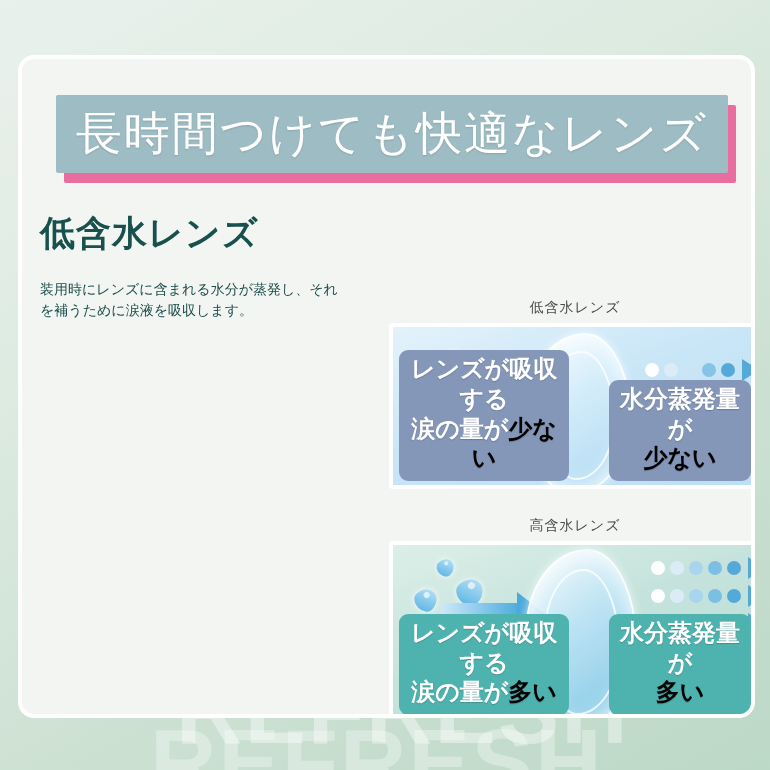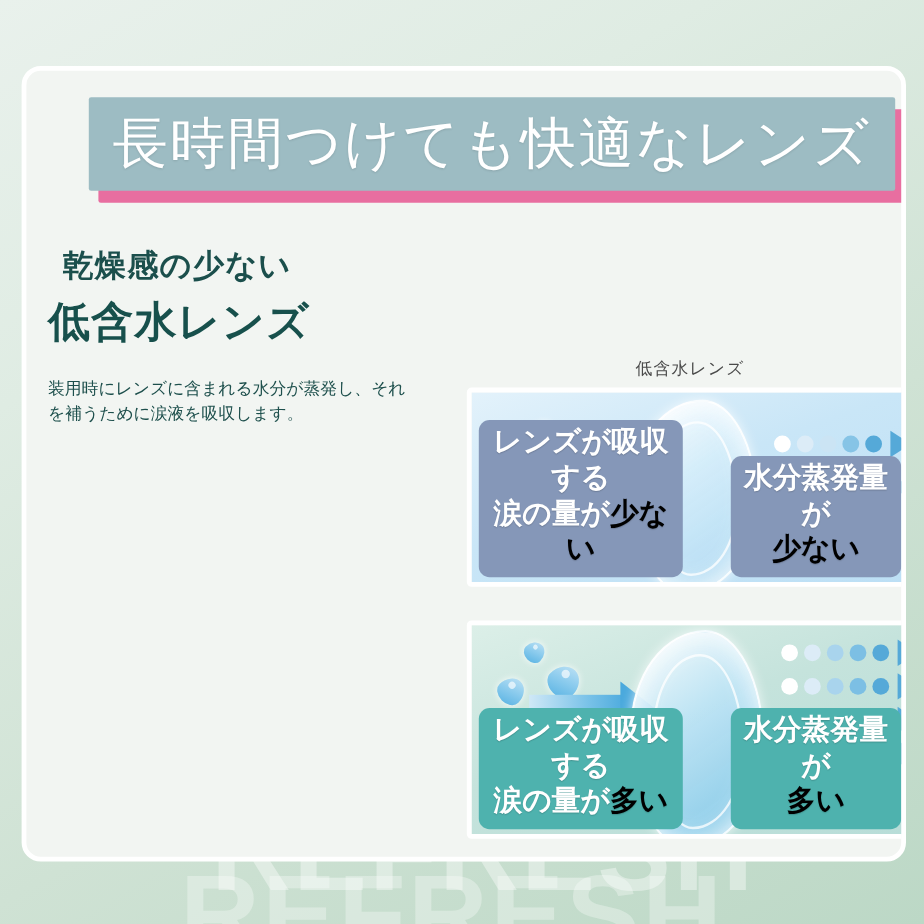--- a/index.html
+++ b/index.html
@@ -48,8 +48,8 @@
   
   #banner-wrap {
     position: absolute;
-    left: 34px; top: 22px;
-    width: 672px; height: 76px; margin-left: 18px;
+    left: 34px; top: 36px;
+    width: 672px; height: 76px;
   }
   #banner-shadow {
     position: absolute;

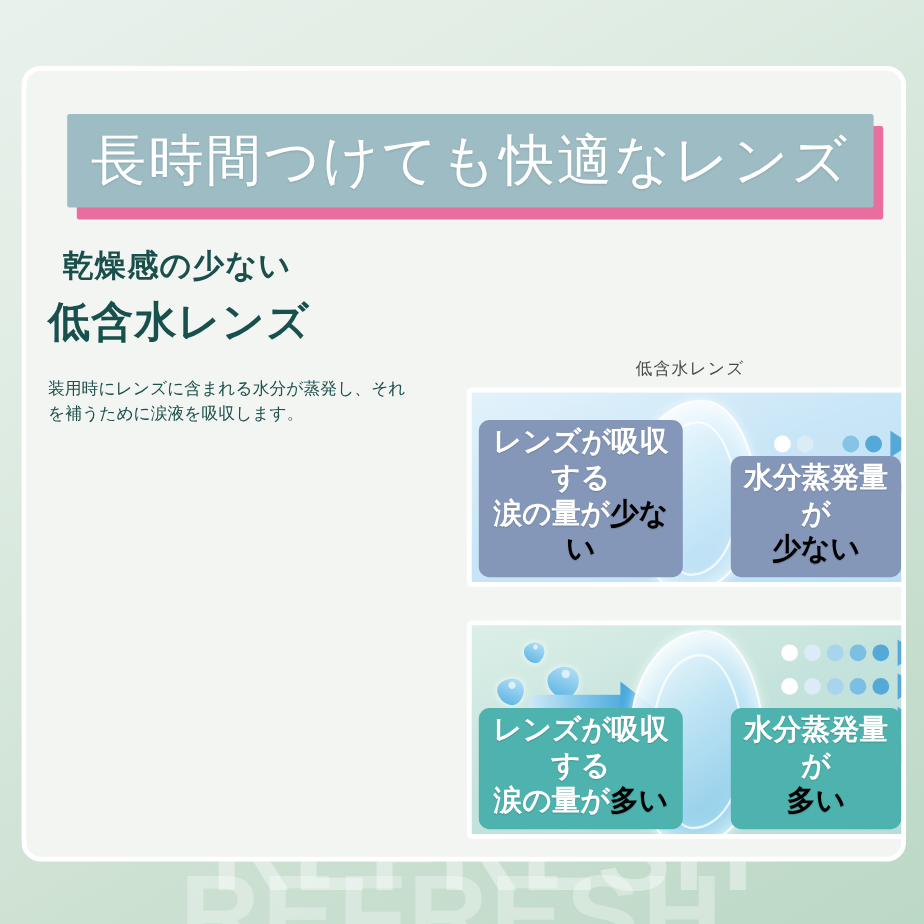--- a/index.html
+++ b/index.html
@@ -262,7 +262,6 @@
     </div>
 
     <div id="left-col">
-      <div class="heading-small">乾燥感の少ない</div>
       <div class="heading-large">低含水レンズ</div>
 
       <p id="para1" class="body-para">装用時にレンズに含まれる水分が蒸発し、それを補うために涙液を吸収します。</p>

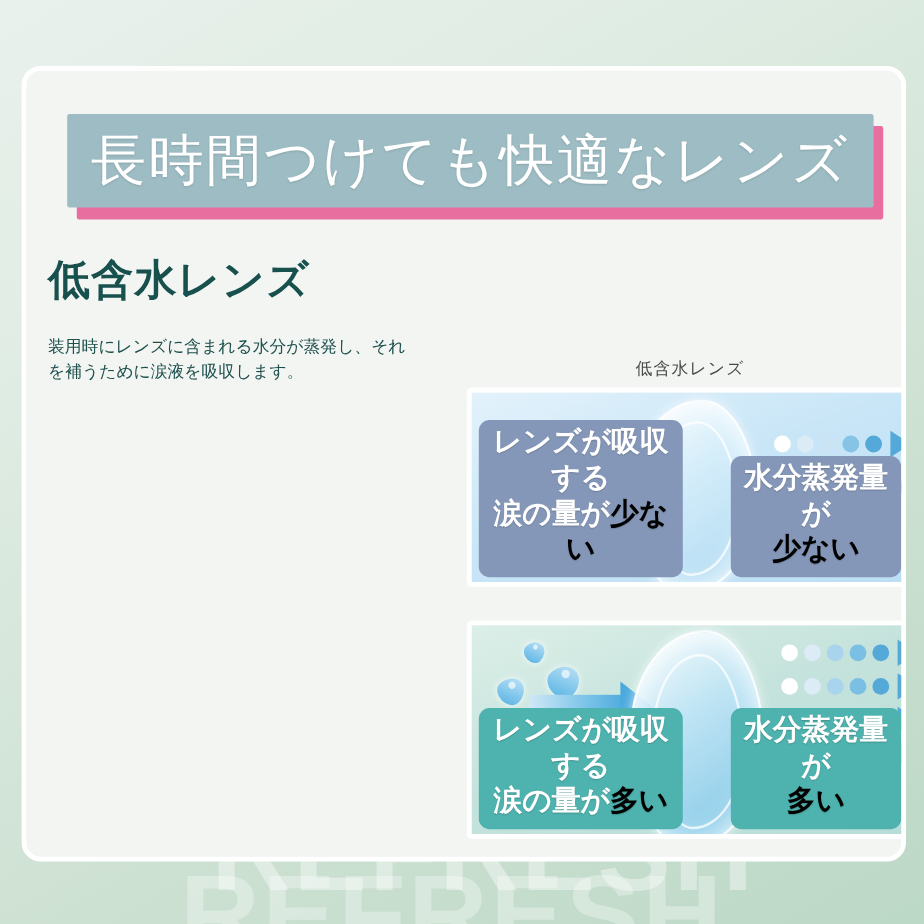--- a/index.html
+++ b/index.html
@@ -314,6 +314,7 @@
     </div>
 
     <div id="panel-bottom" class="panel-block">
+      <div class="panel-caption">高含水レンズ</div>
       <div class="panel">
 
         <div class="drop" style="left:44px; top:14px; width:17px; height:17px;"></div>

